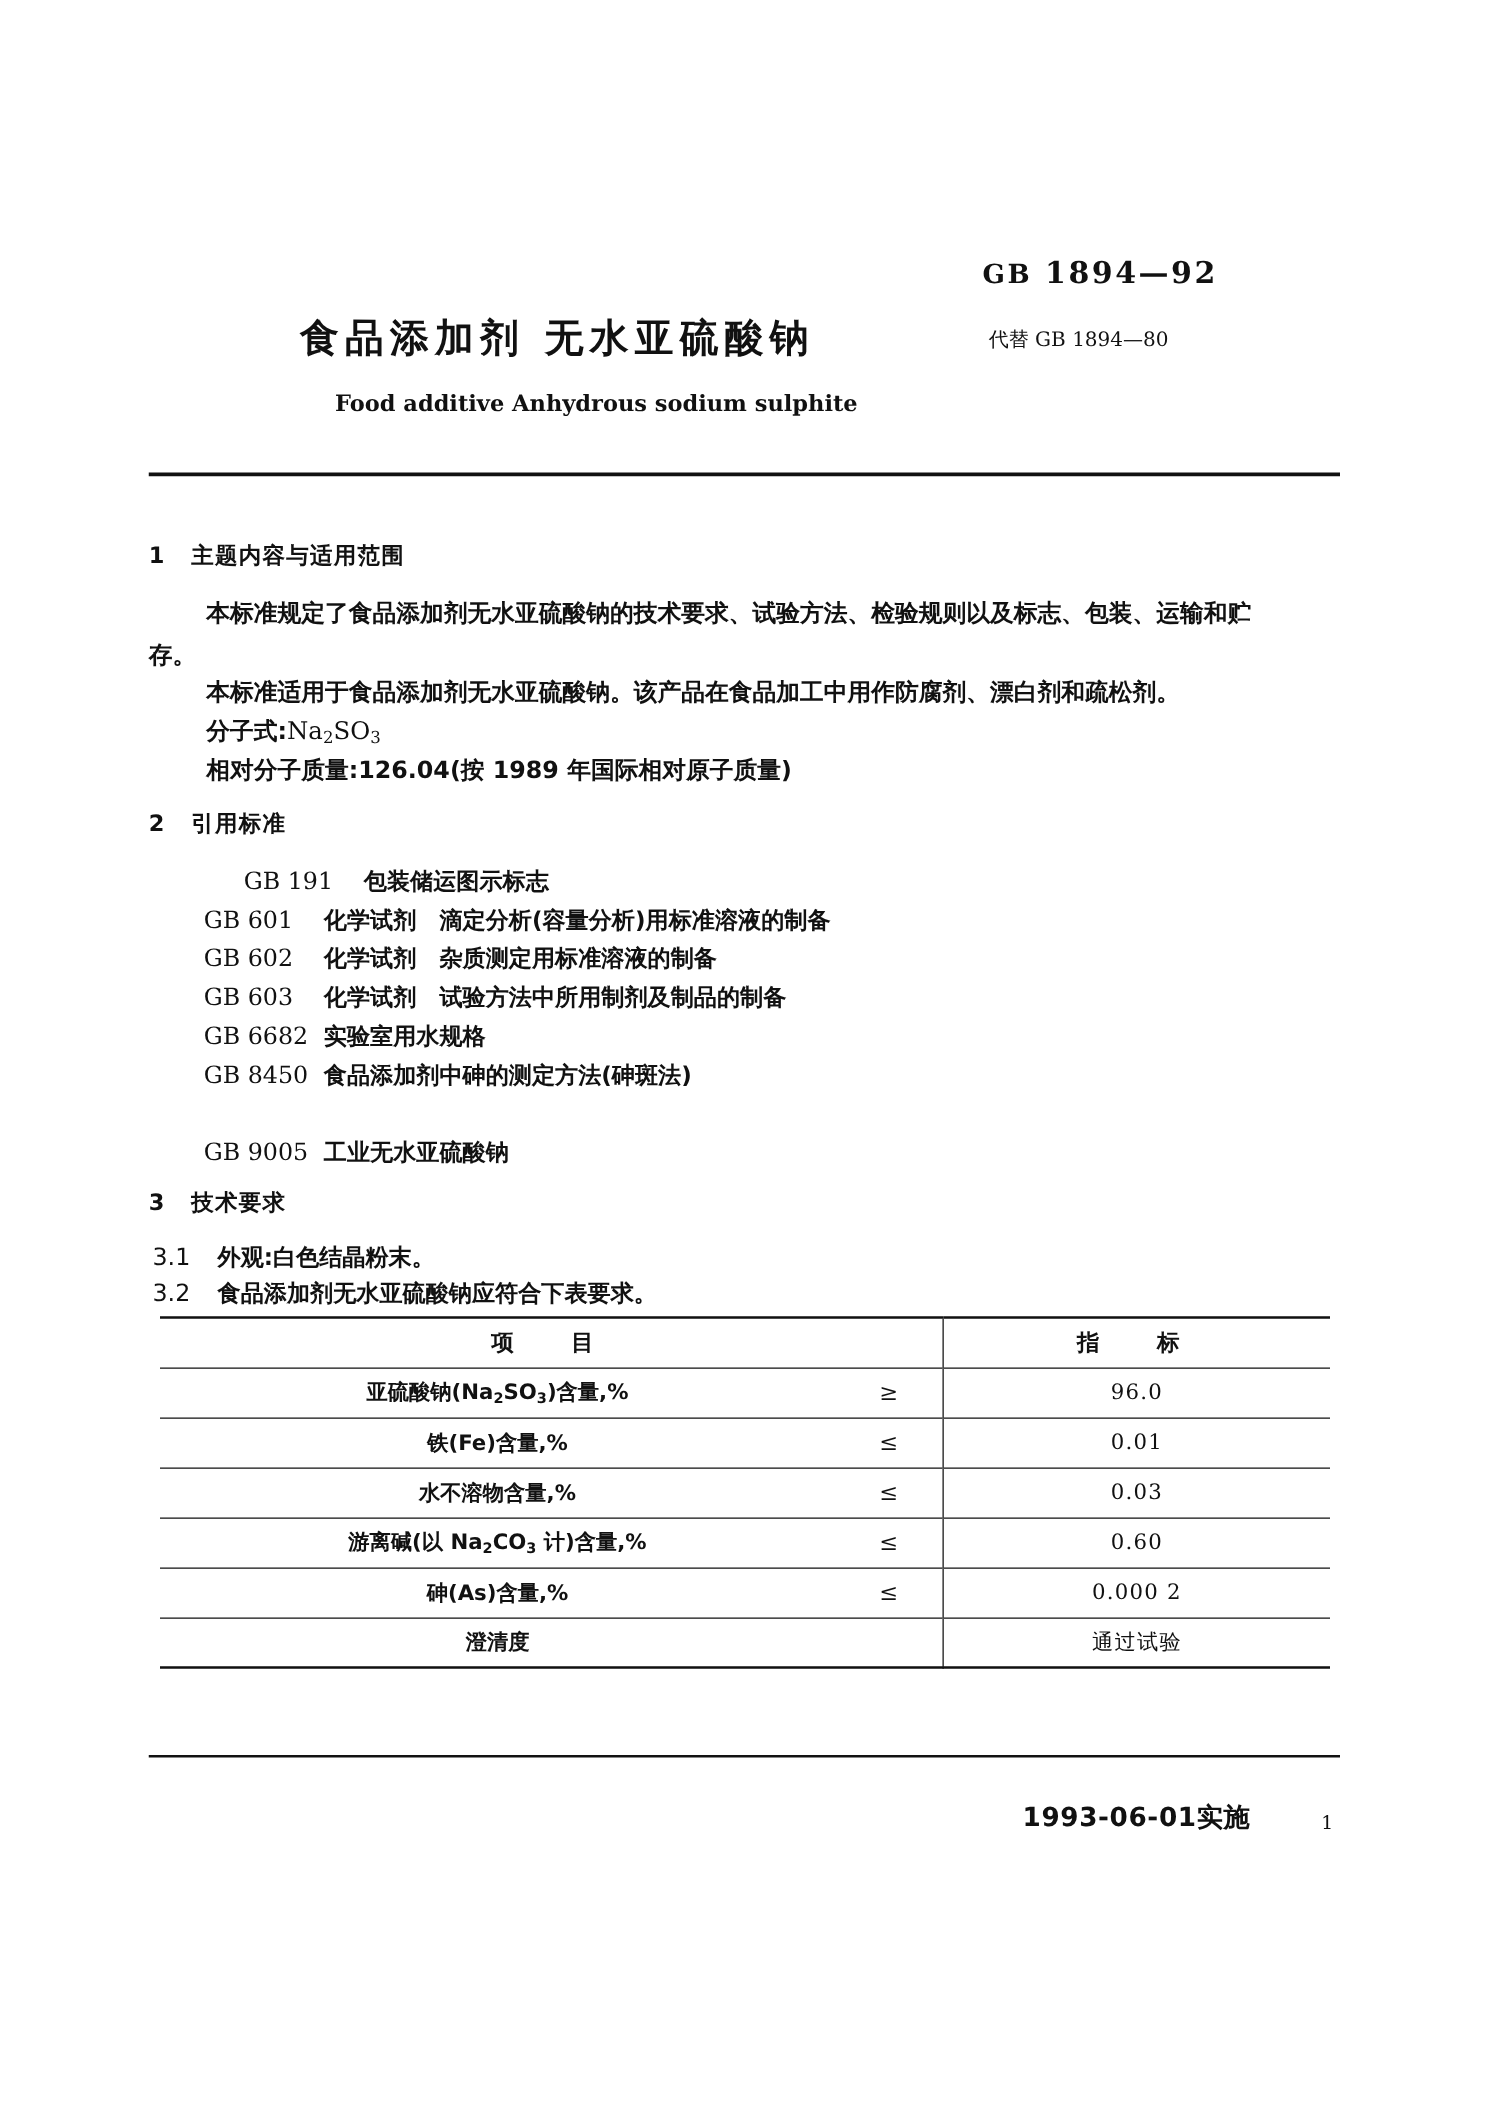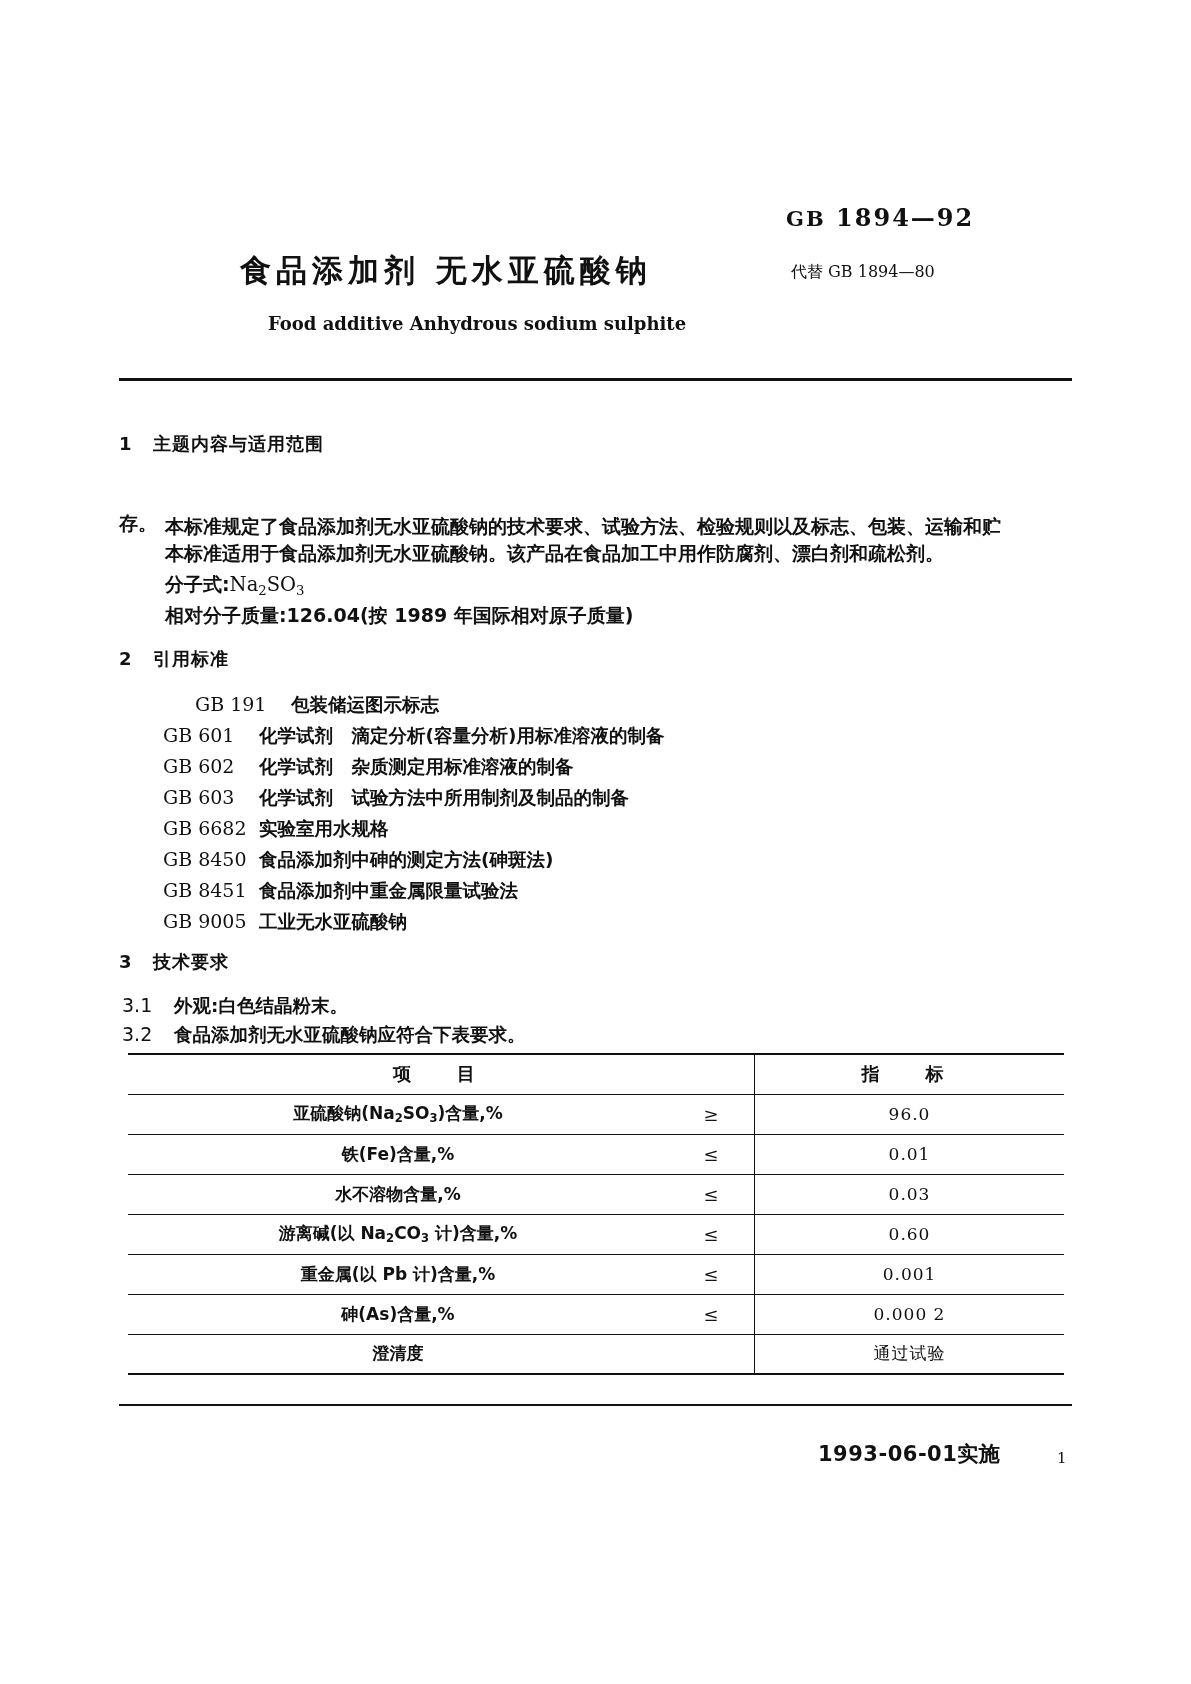--- a/index.html
+++ b/index.html
@@ -236,7 +236,7 @@
     <span class="sec-num">1</span><span>主题内容与适用范围</span>
   </div>
 
-  <div class="para para-cn" style="left:165px; top:478px;margin-top:36px;">本标准规定了食品添加剂无水亚硫酸钠的技术要求、试验方法、检验规则以及标志、包装、运输和贮</div>
+  <div class="para para-cn" style="left:165px; top:478px;">本标准规定了食品添加剂无水亚硫酸钠的技术要求、试验方法、检验规则以及标志、包装、运输和贮</div>
   <div class="para para-cn" style="left:119px; top:511px;">存。</div>
   <div class="para para-cn" style="left:165px; top:541px;">本标准适用于食品添加剂无水亚硫酸钠。该产品在食品加工中用作防腐剂、漂白剂和疏松剂。</div>
 

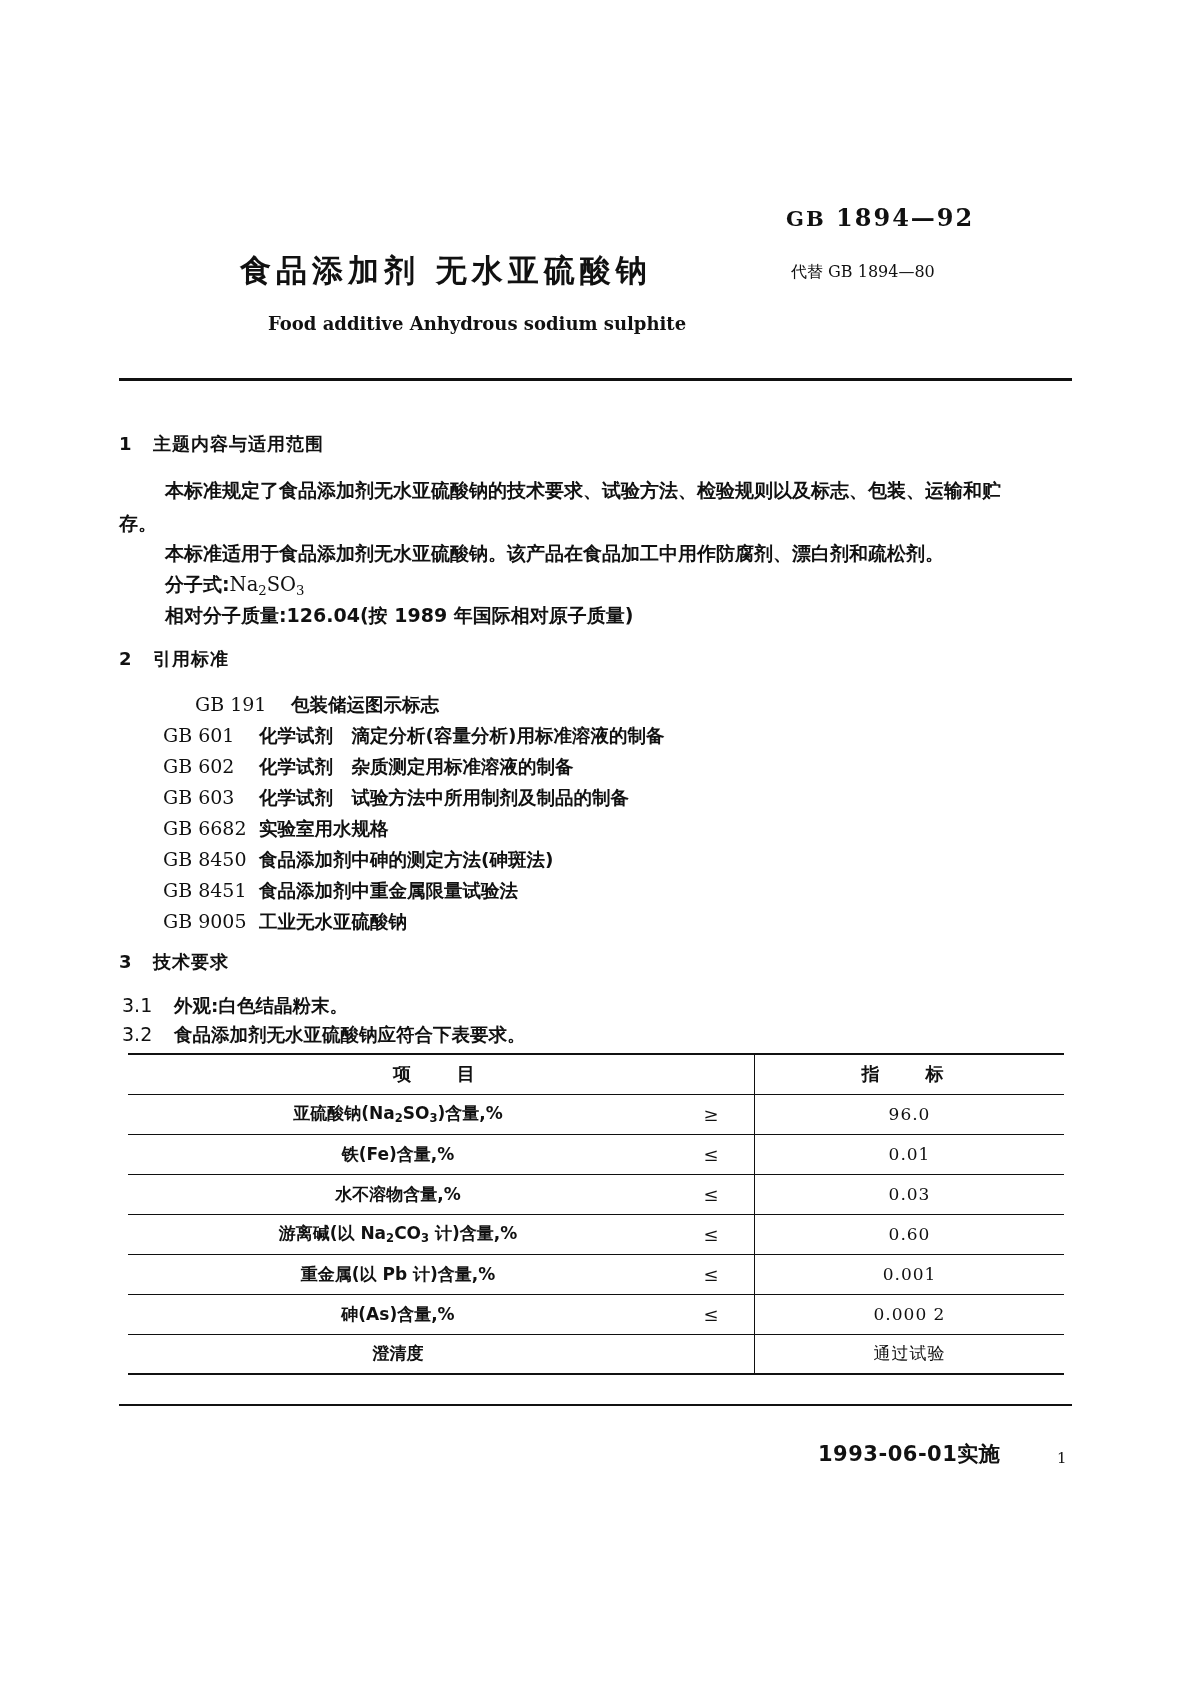--- a/index.html
+++ b/index.html
@@ -268,9 +268,6 @@
   <div class="ref-row" style="left:163px; top:847px;">
     <span class="ref-code">GB 8450</span><span class="ref-title">食品添加剂中砷的测定方法(砷斑法)</span>
   </div>
-  <div class="ref-row" style="left:163px; top:878px;">
-    <span class="ref-code">GB 8451</span><span class="ref-title">食品添加剂中重金属限量试验法</span>
-  </div>
   <div class="ref-row" style="left:163px; top:909px;">
     <span class="ref-code">GB 9005</span><span class="ref-title">工业无水亚硫酸钠</span>
   </div>

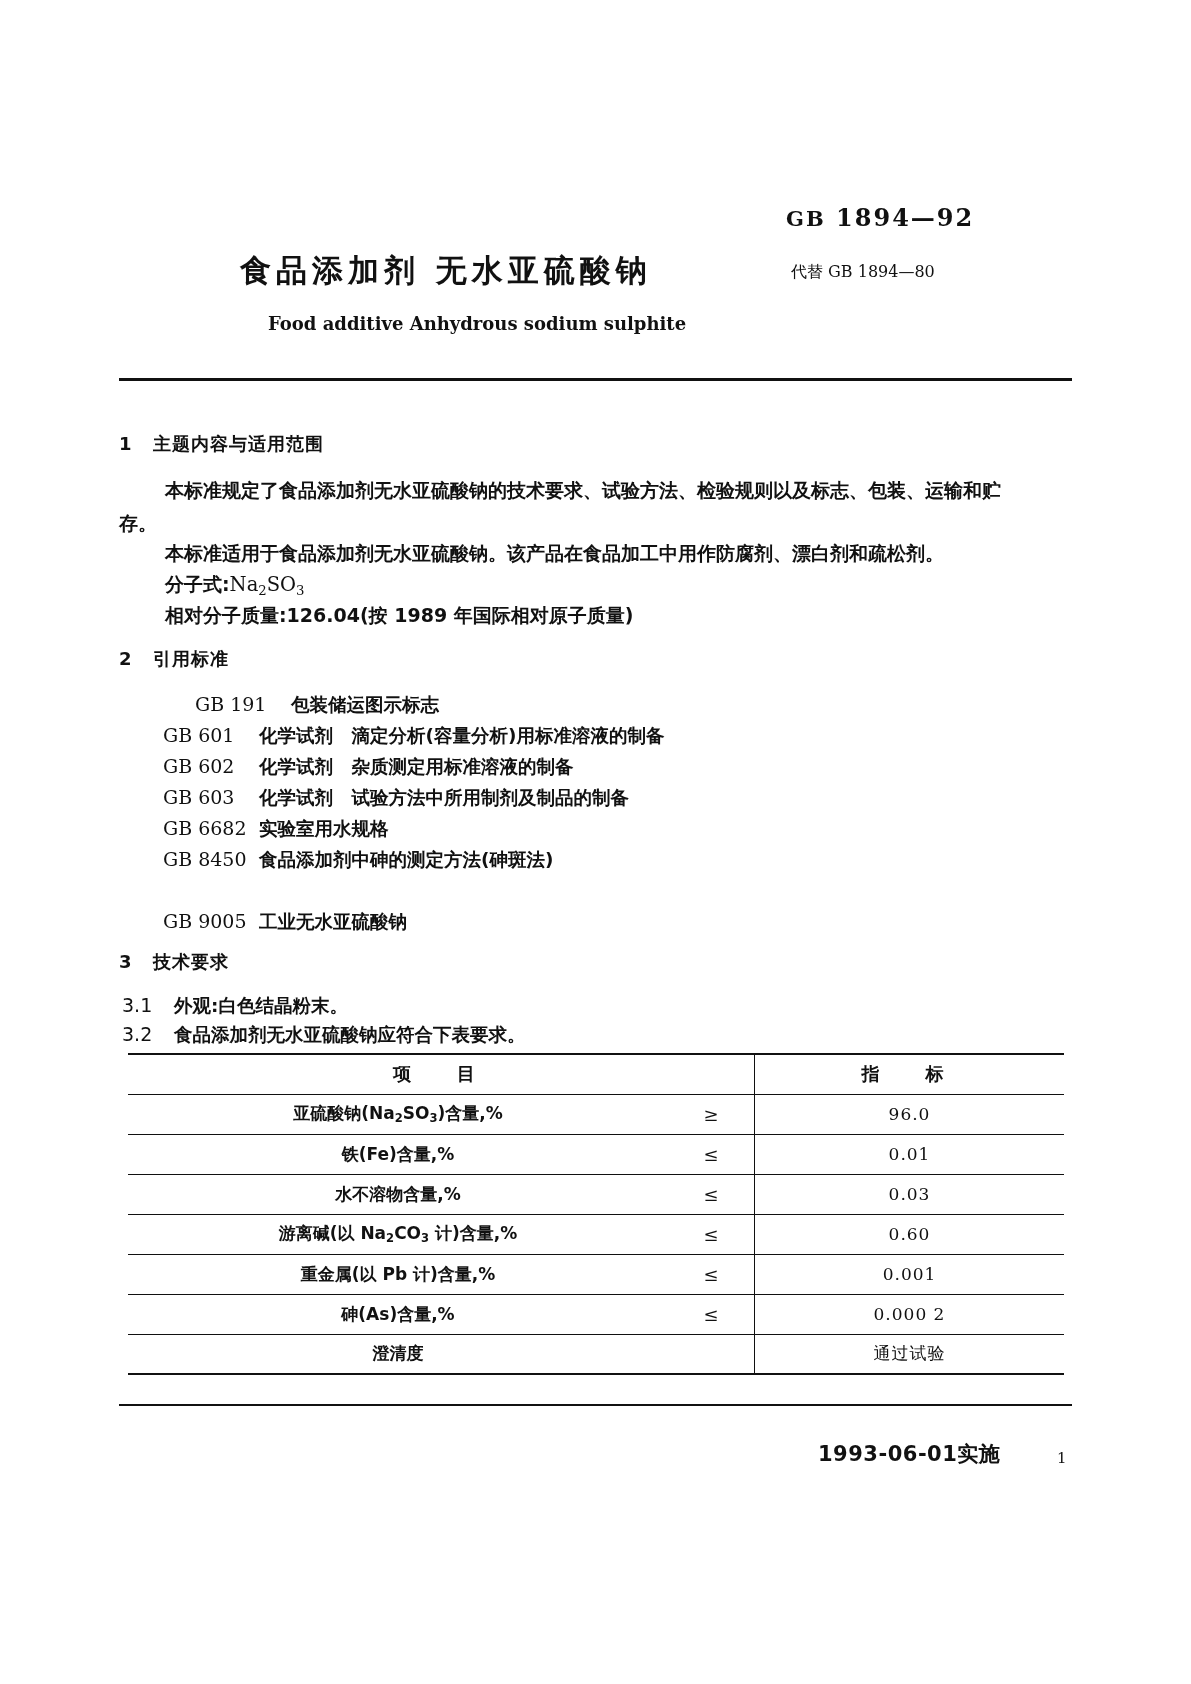--- a/index.html
+++ b/index.html
@@ -314,11 +314,6 @@
         <td class="cell-val vline">0.60</td>
       </tr>
 
-      <tr class="row-line">
-        <td class="cell-item">重金属(以 Pb 计)含量,%</td>
-        <td class="cell-op">≤</td>
-        <td class="cell-val vline">0.001</td>
-      </tr>
 
       <tr class="row-line">
         <td class="cell-item">砷(As)含量,%</td>

